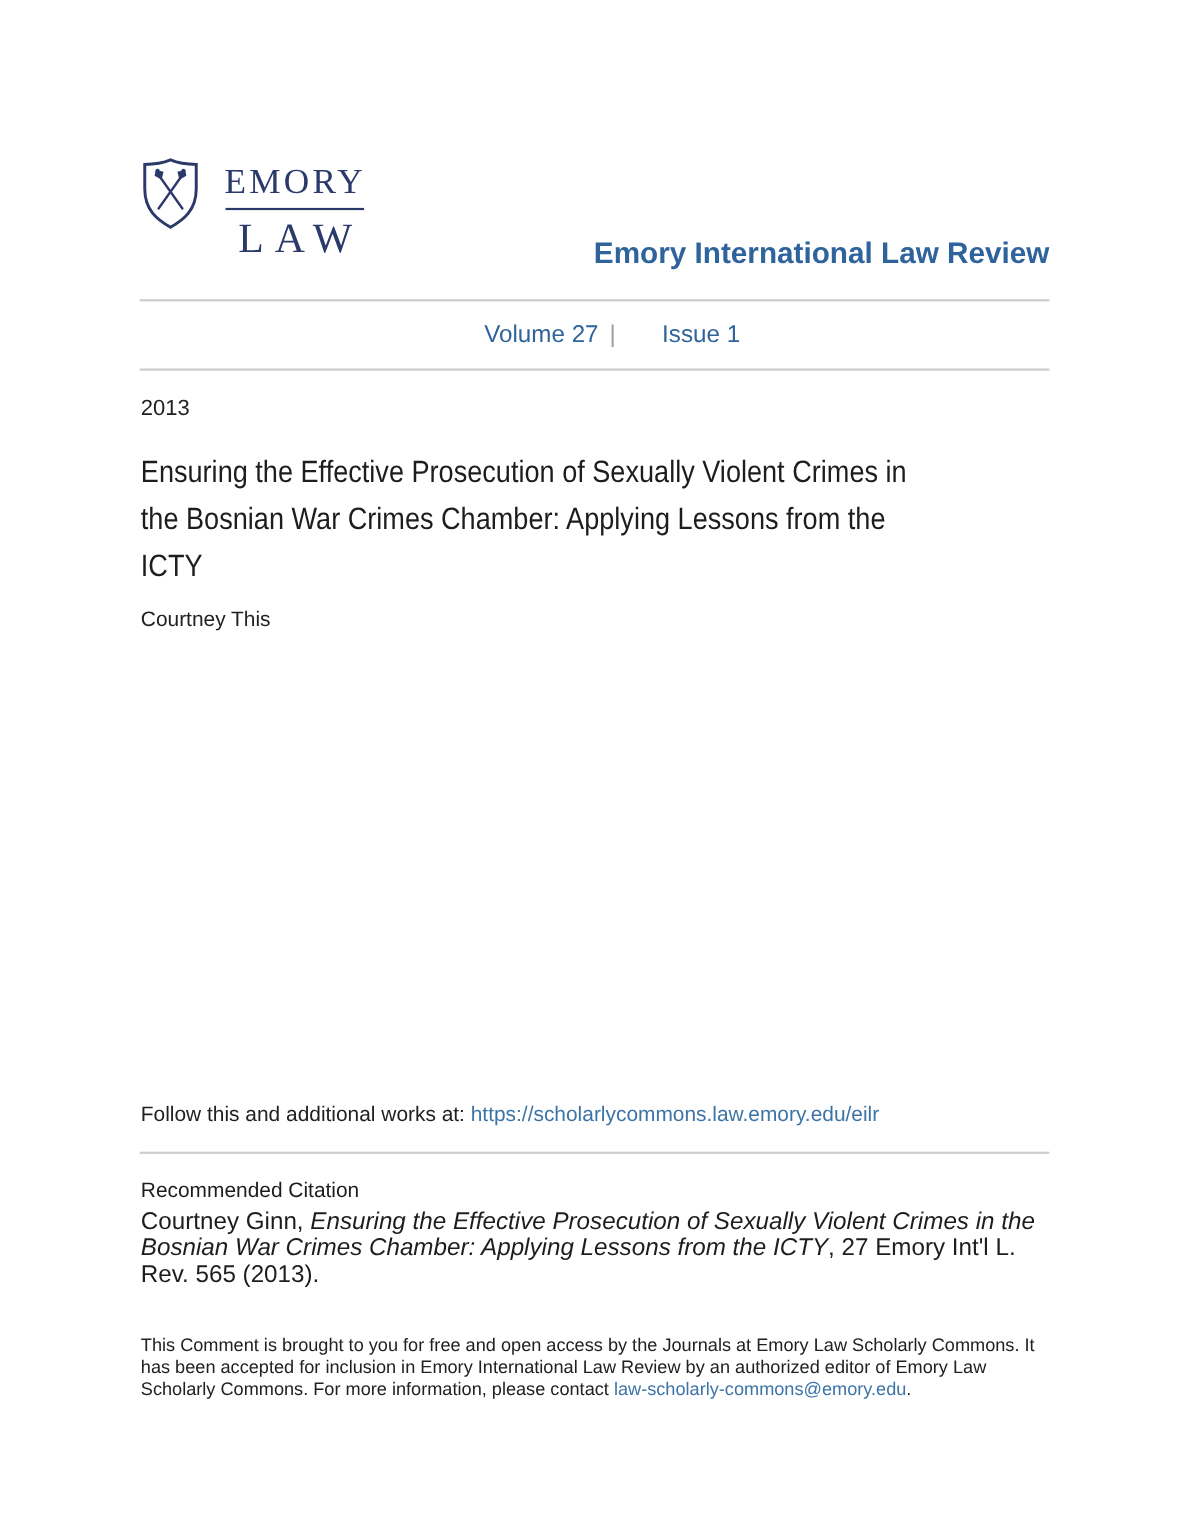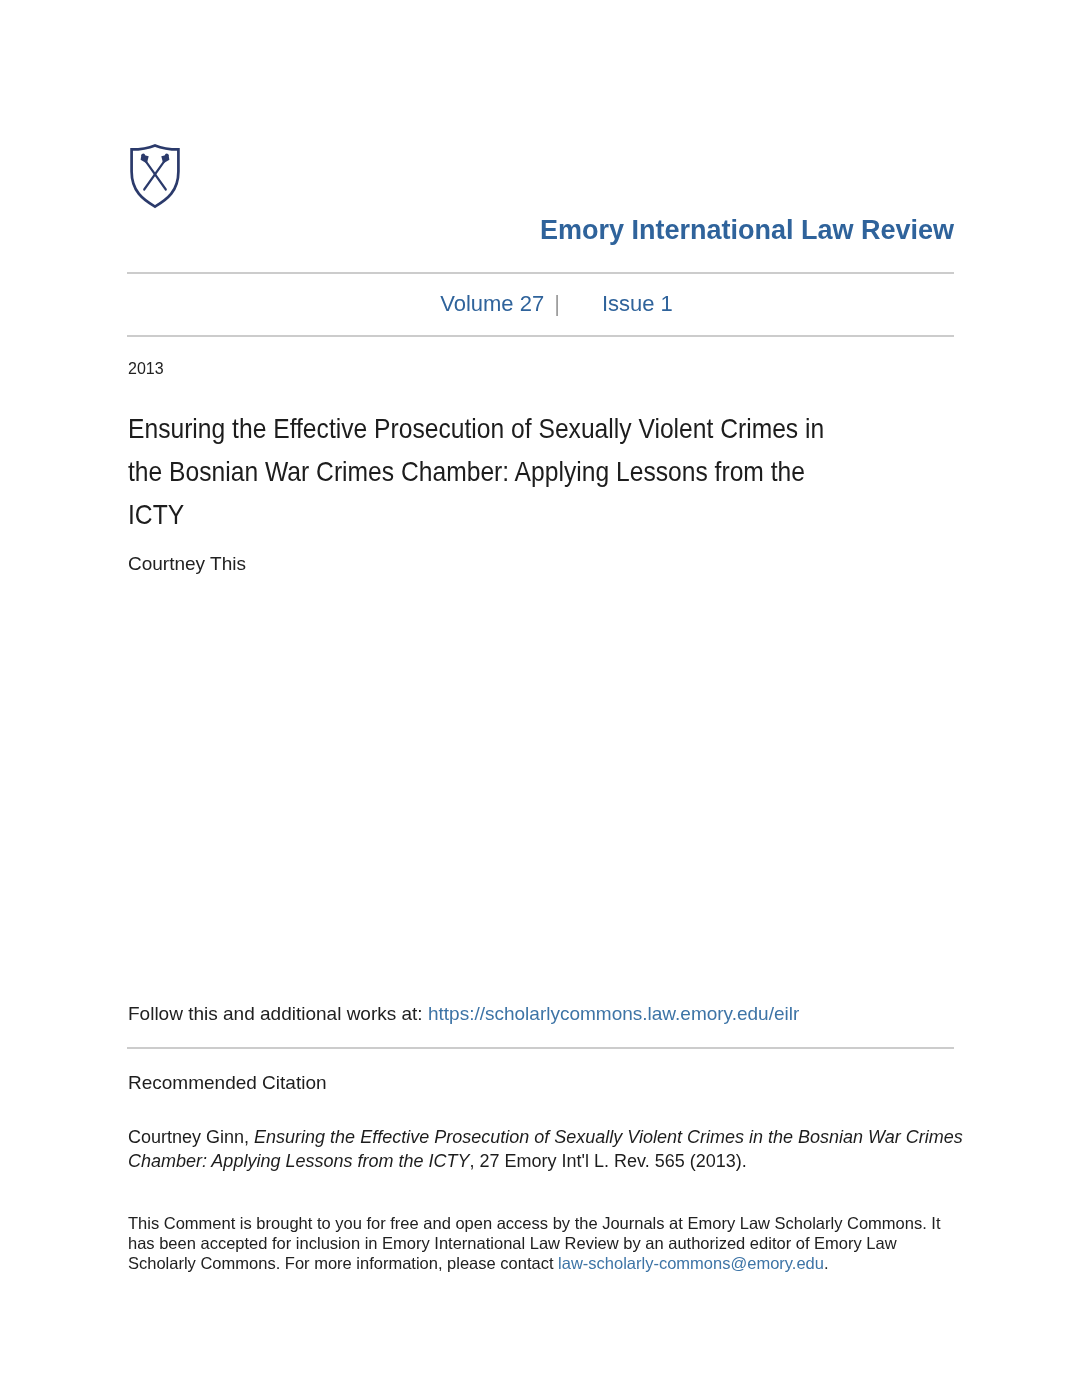--- a/index.html
+++ b/index.html
@@ -101,6 +101,11 @@
         <circle cx="43" cy="14" r="2"></circle>
       </g>
     </svg>
+    <div class="logo-text">
+      <div class="logo-emory">EMORY</div>
+      <div class="logo-rule"></div>
+      <div class="logo-law">LAW</div>
+    </div>
   </div>
 
   <a class="journal-title">Emory International Law Review</a>

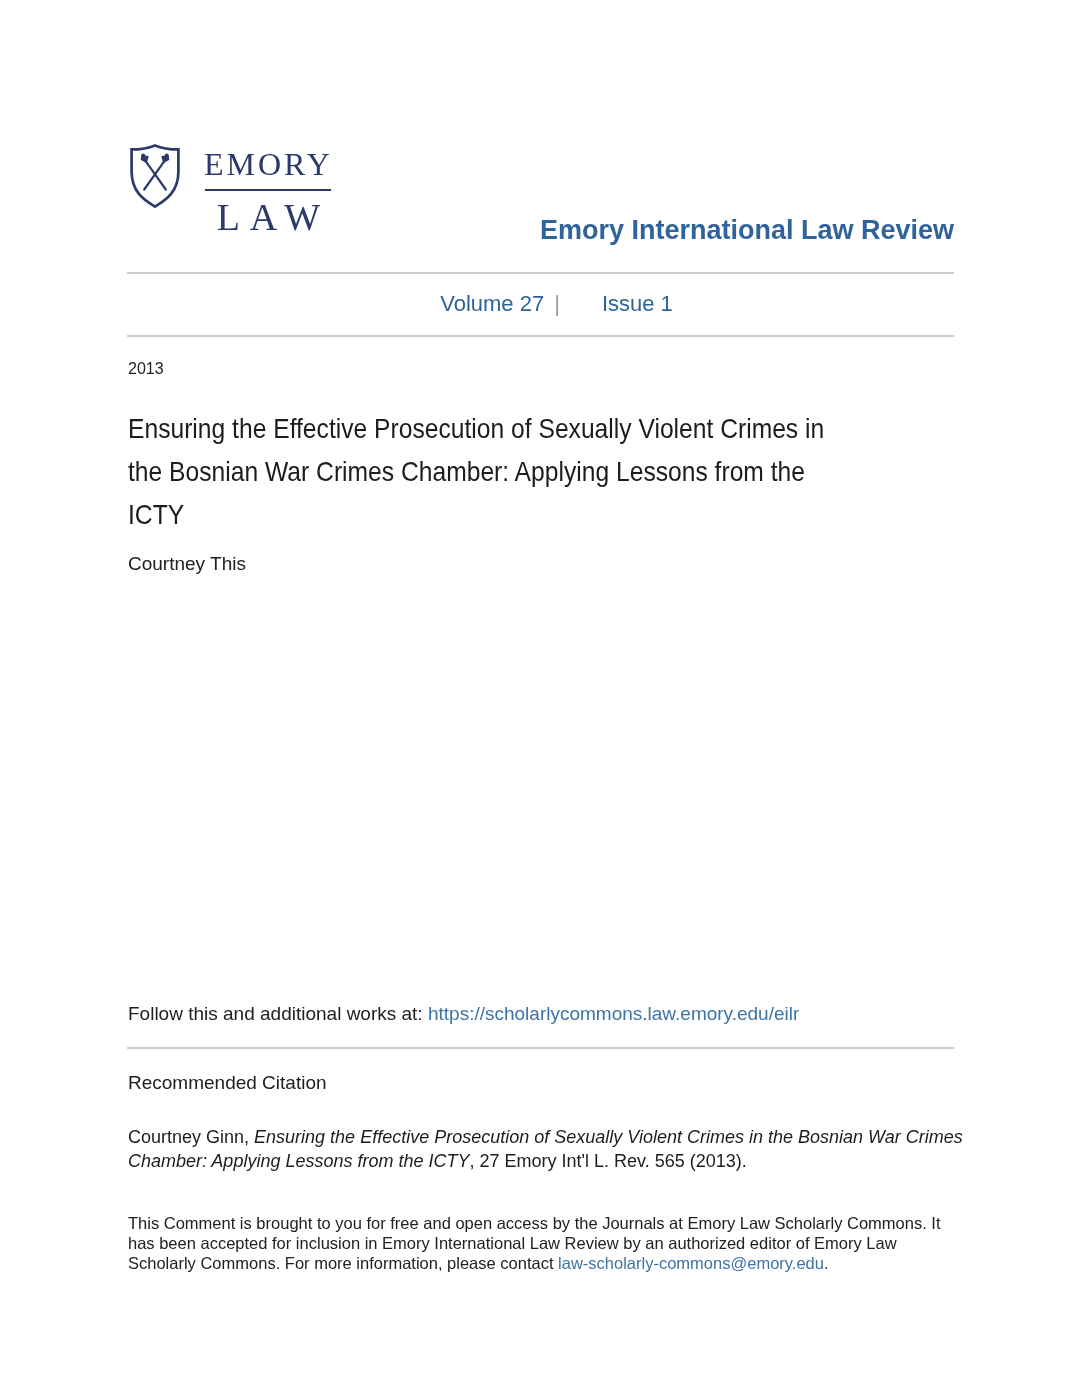--- a/index.html
+++ b/index.html
@@ -54,7 +54,7 @@
   .vol-sep { color: #9e9e9e; padding: 0 10px; }
 
   
-  .pub-year { position: absolute; left: 128px; top: 360px; font-size: 16px; color: #212121; }
+  .pub-year { position: absolute; left: 128px; top: 360px; font-size: 20px; color: #212121; }
   .article-title {
     position: absolute; left: 128px; top: 407px;
     font-size: 28px; line-height: 43px; font-weight: 400; color: #1d1d1d;

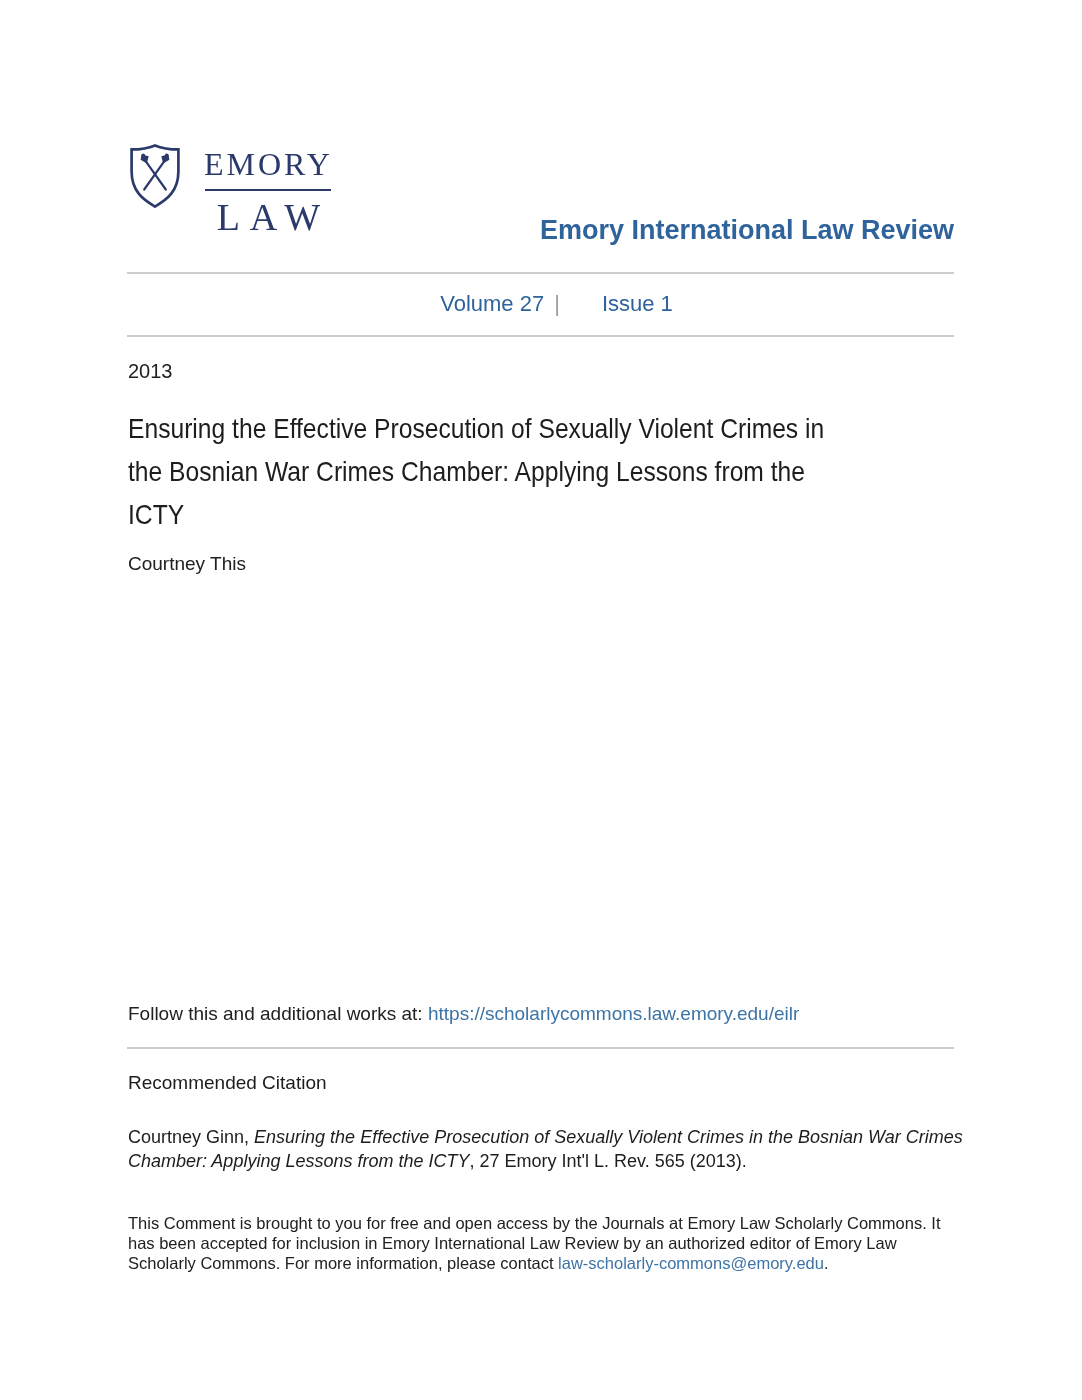--- a/index.html
+++ b/index.html
@@ -71,7 +71,7 @@
   .rec-heading { position: absolute; left: 128px; top: 1072px; font-size: 19px; font-weight: 400; color: #1d1d1d; }
   .citation {
     position: absolute; left: 128px; top: 1098px; width: 845px;
-    font-size: 18px; line-height: 24px; color: #1d1d1d; margin-top: 27px;
+    font-size: 22px; line-height: 24px; color: #1d1d1d;
   }
   .citation em { font-style: italic; }
   .available-row { display: block; }

